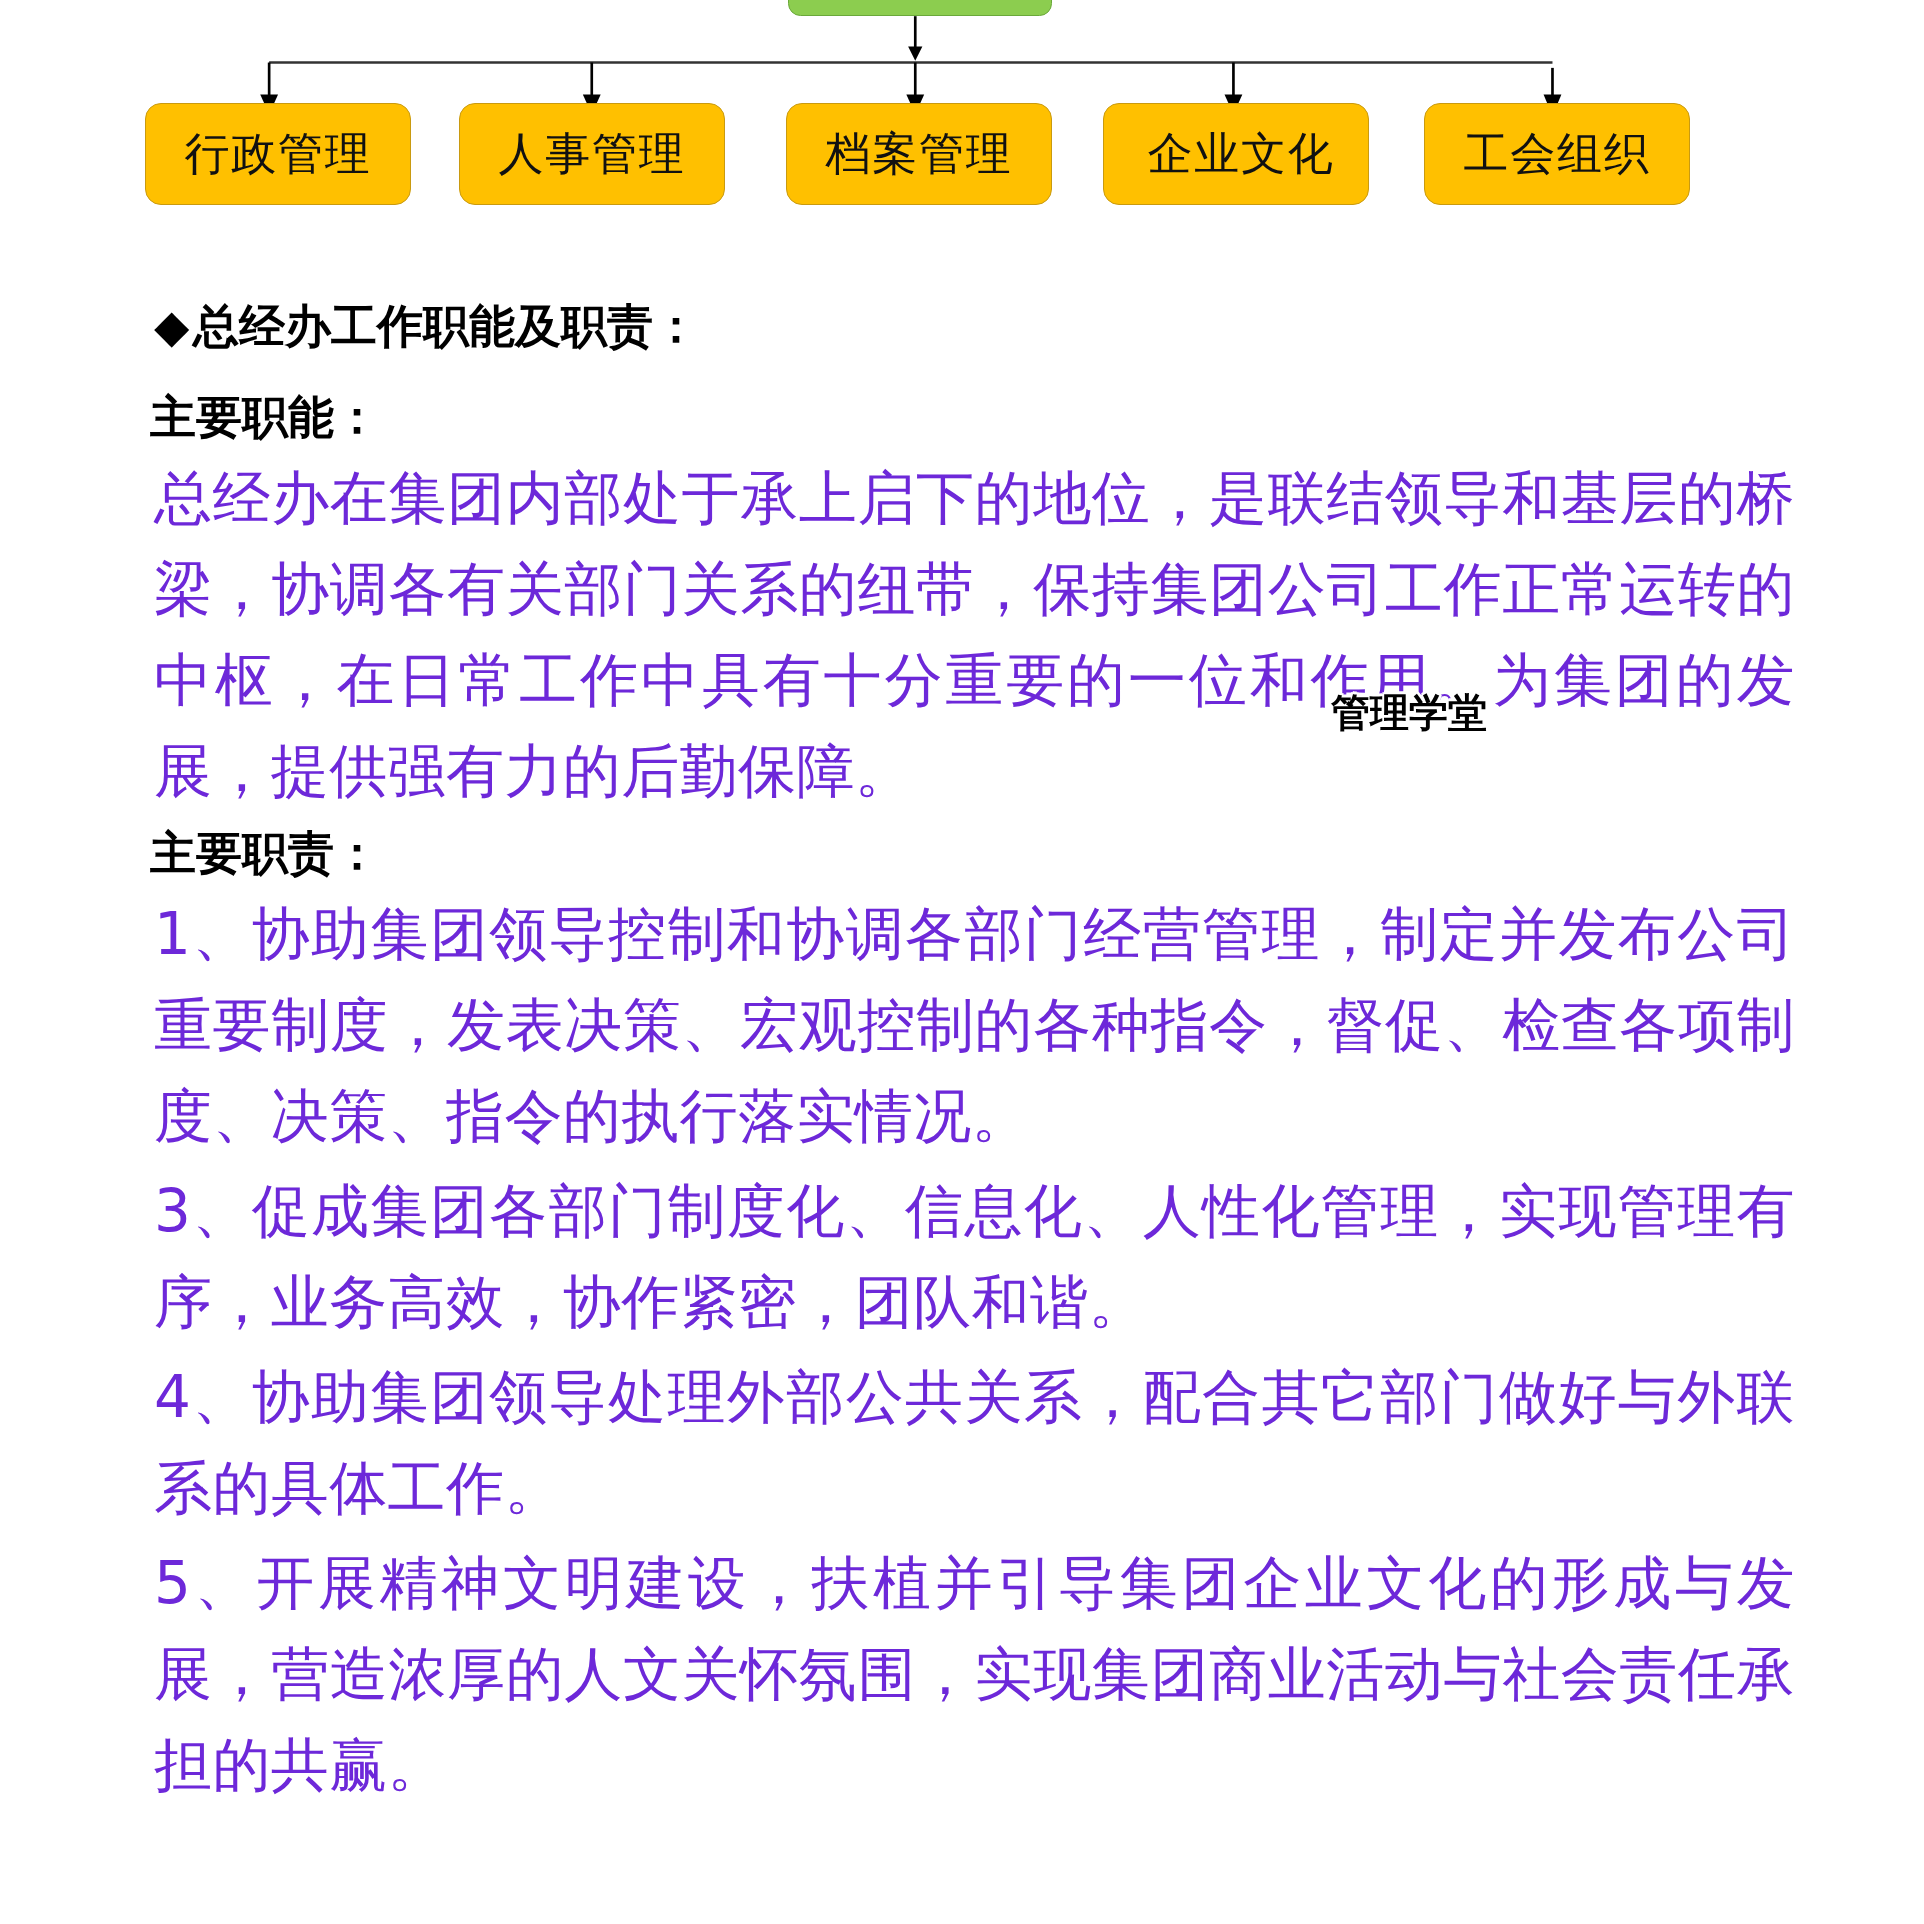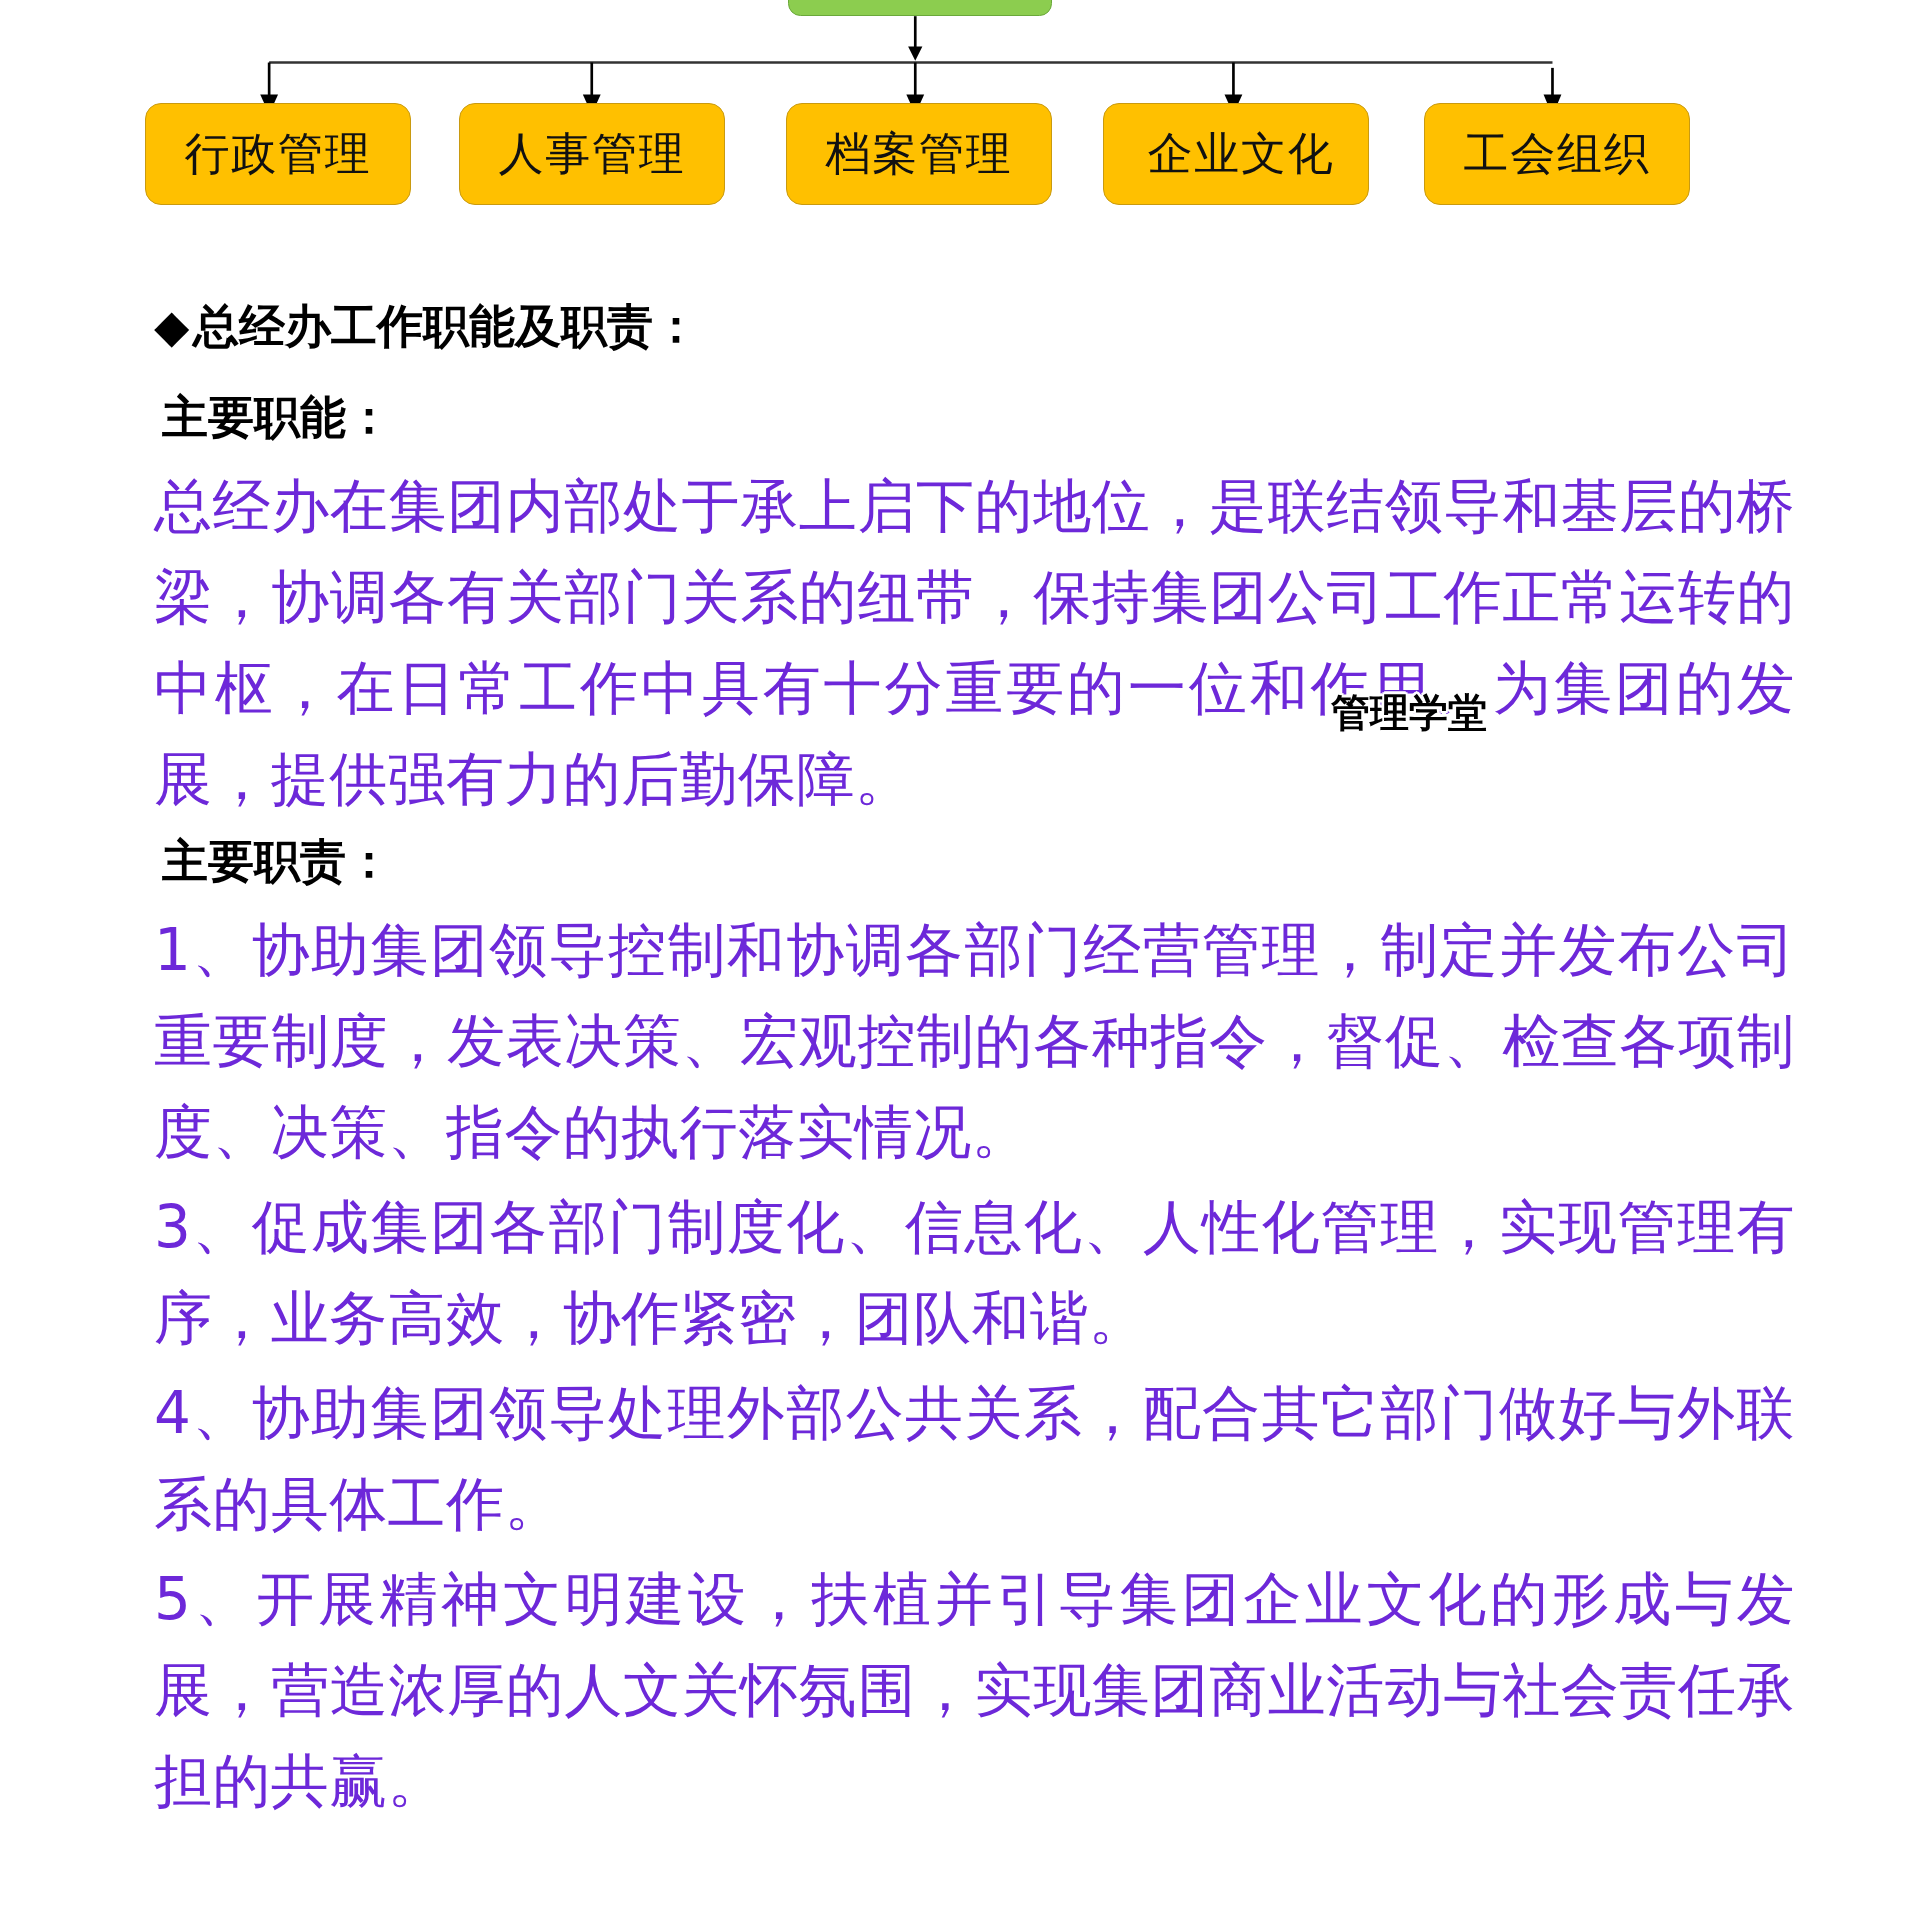--- a/index.html
+++ b/index.html
@@ -11,7 +11,7 @@
     .content { position: absolute; left: 150px; top: 294px; width: 1649px; }
     .section-title { font-size: 46px; font-weight: bold; line-height: 64px; margin: 0 0 27px 4px; color: #000; }
     .diamond { display: inline-block; font-size: 46px; margin-right: 3.6px; }
-    .sub-title { font-size: 46px; font-weight: bold; line-height: 64px; margin: 12px; color: #000; }
+    .sub-title { font-size: 46px; font-weight: bold; line-height: 64px; margin: 0; color: #000; }
     .para { font-size: 58px; line-height: 91px; margin: 4px; color: #6d28d9; text-align: justify; text-align-last: left; letter-spacing: 0.4px; }
     .watermark { position: absolute; left: 1331px; top: 686px; font-size: 39px; font-weight: bold; color: #000; -webkit-text-stroke: 0px; text-shadow: 2.7px 0 0 #fff, -2.7px 0 0 #fff, 0 2.7px 0 #fff, 0 -2.7px 0 #fff, 1.8px 1.8px 0 #fff, -1.8px -1.8px 0 #fff, 1.8px -1.8px 0 #fff, -1.8px 1.8px 0 #fff; }
   </style>

